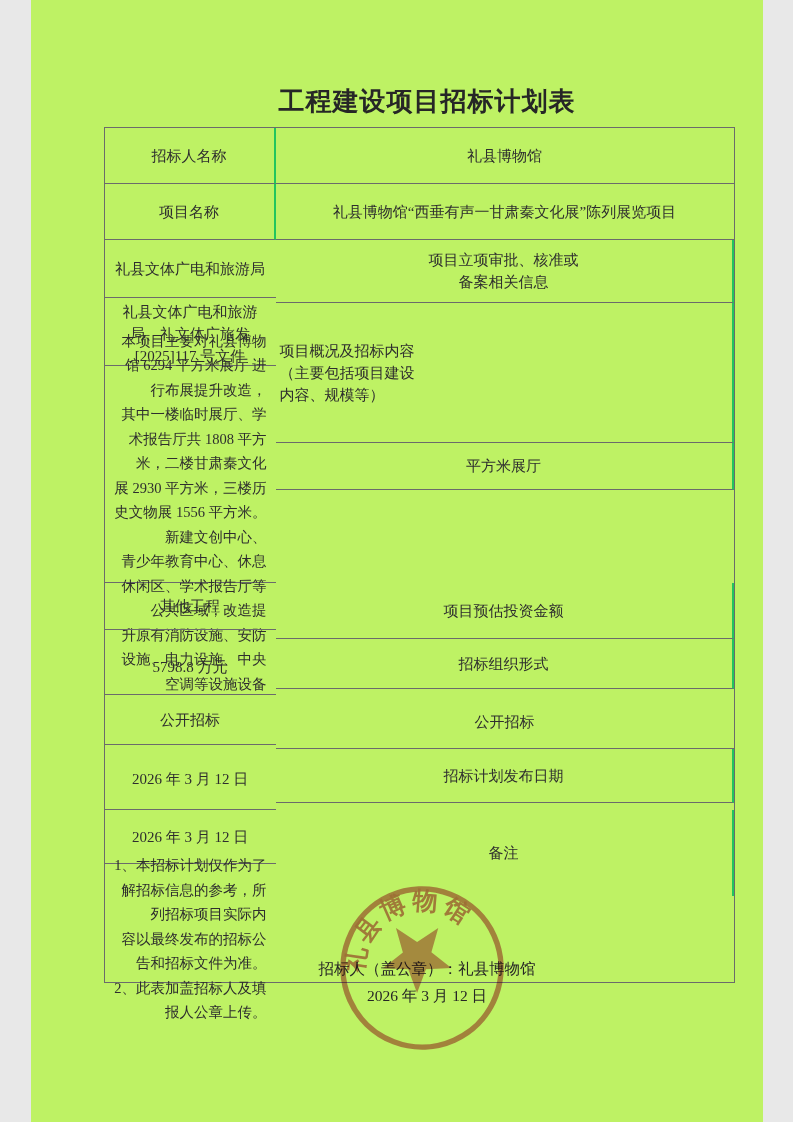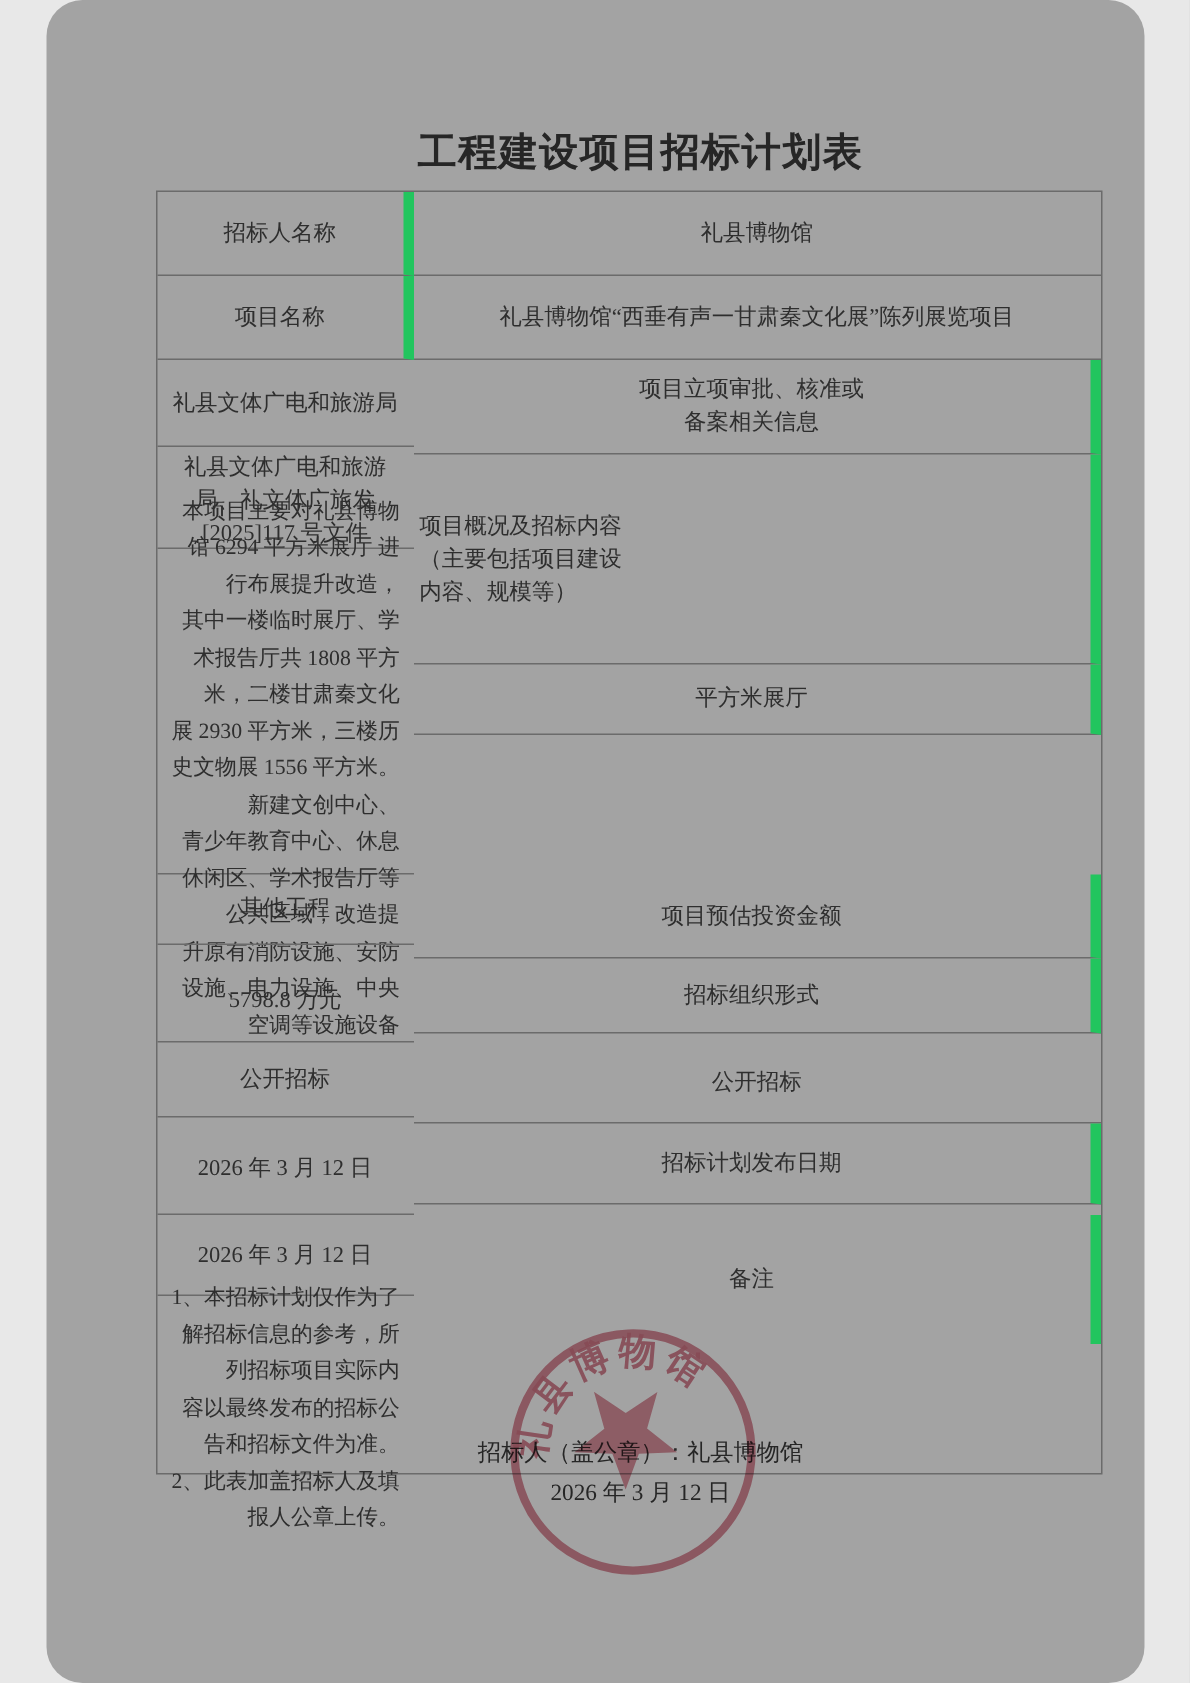--- a/index.html
+++ b/index.html
@@ -7,11 +7,10 @@
     position:relative;
     width:732px;height:1122px;
     margin:0 auto;
-    background:#a3a3a3;
+    background:#bef264;
     font-family:"Liberation Serif", serif;
     color:#2e2e2e;
     overflow:hidden;
-    border-radius:24px;
   }
   .title{
     position:absolute;

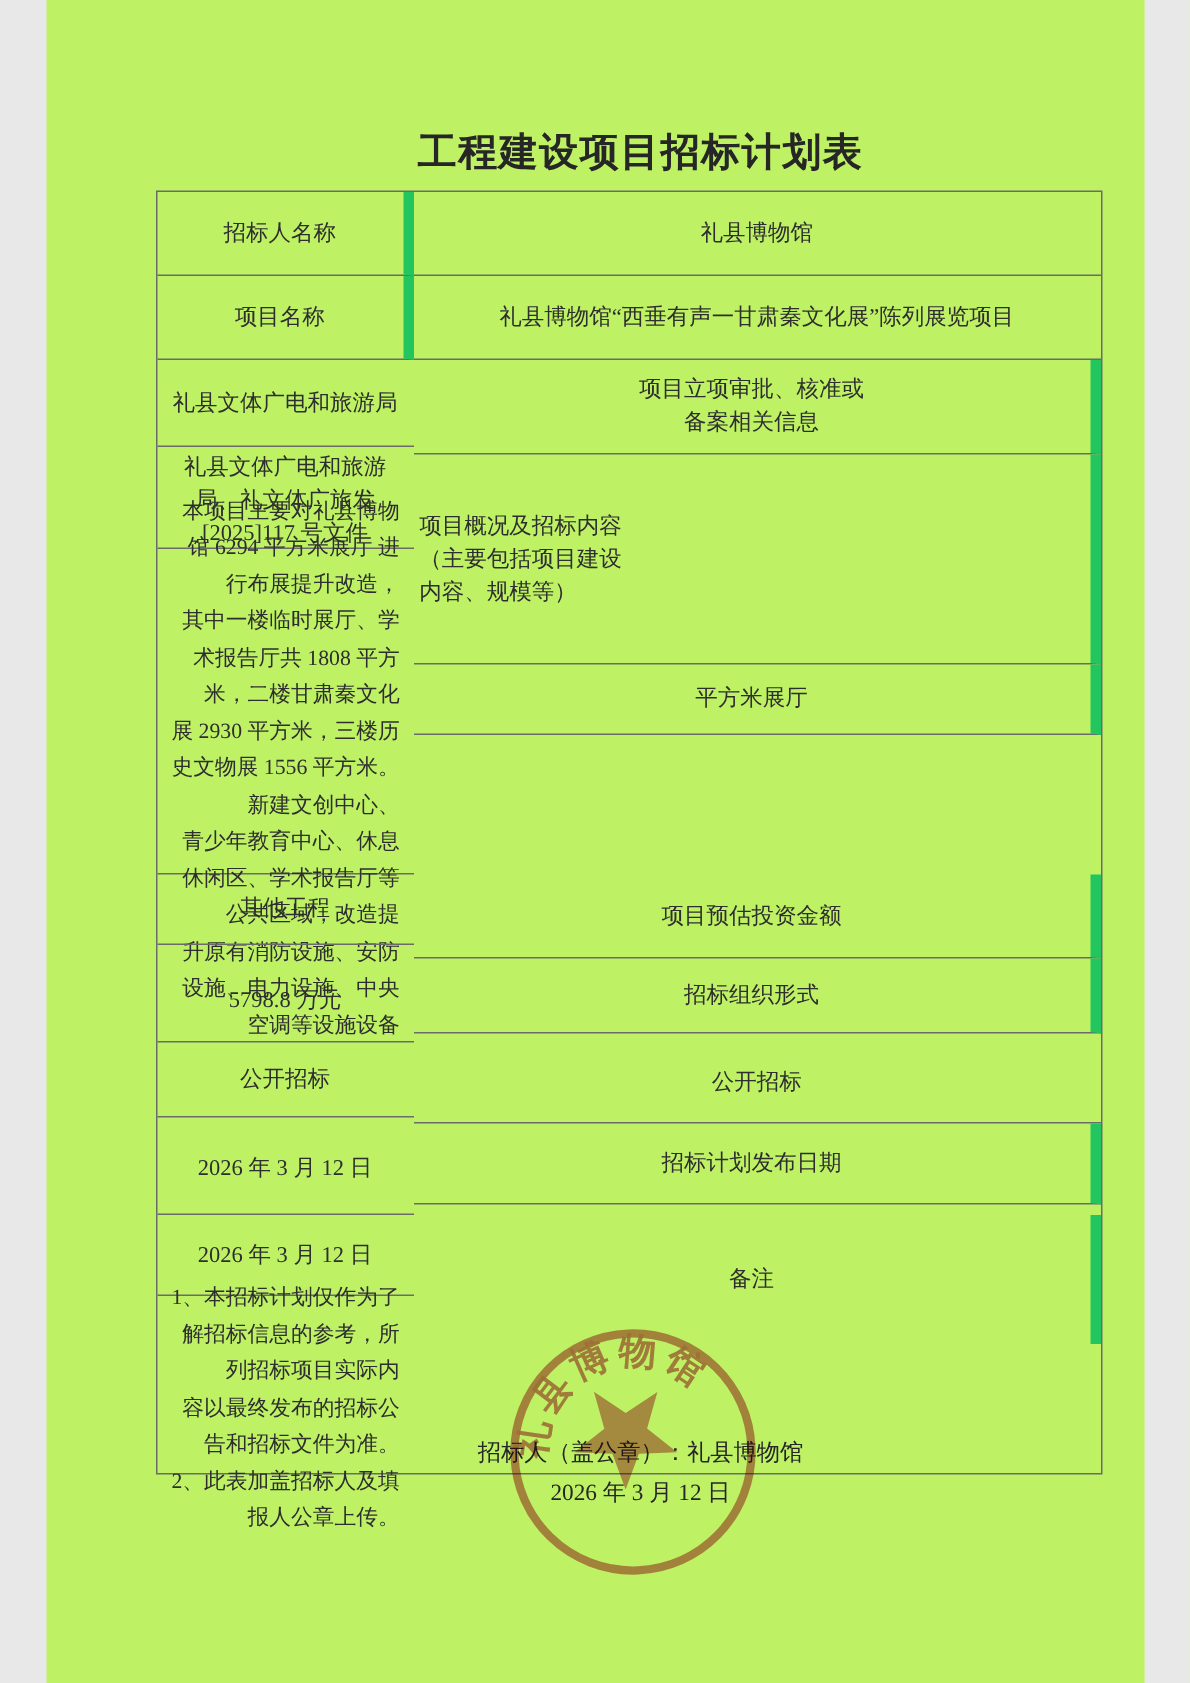--- a/index.html
+++ b/index.html
@@ -45,7 +45,7 @@
     white-space:pre-line;
     padding:2px 4px;
   }
-  .cell.label{border-right:7px solid #22c55e;}
+  .cell.label{border-right:2px solid #22c55e;}
   .cell.last{border-bottom:none;}
   .cell.left{
     justify-content:flex-start;

